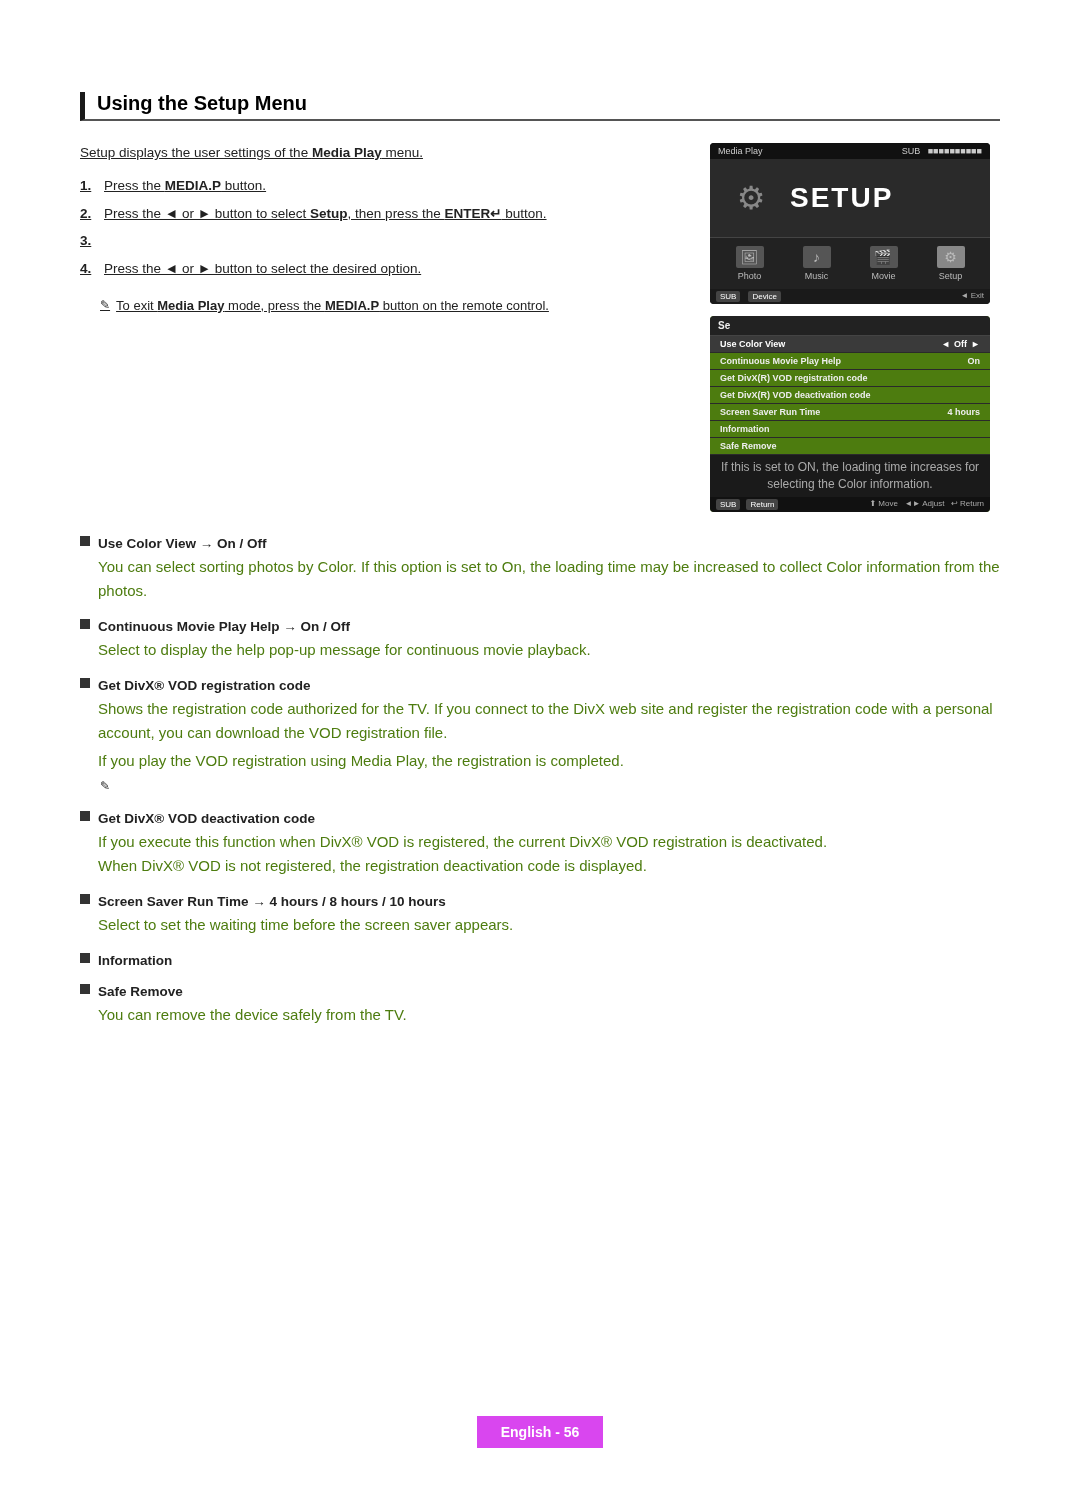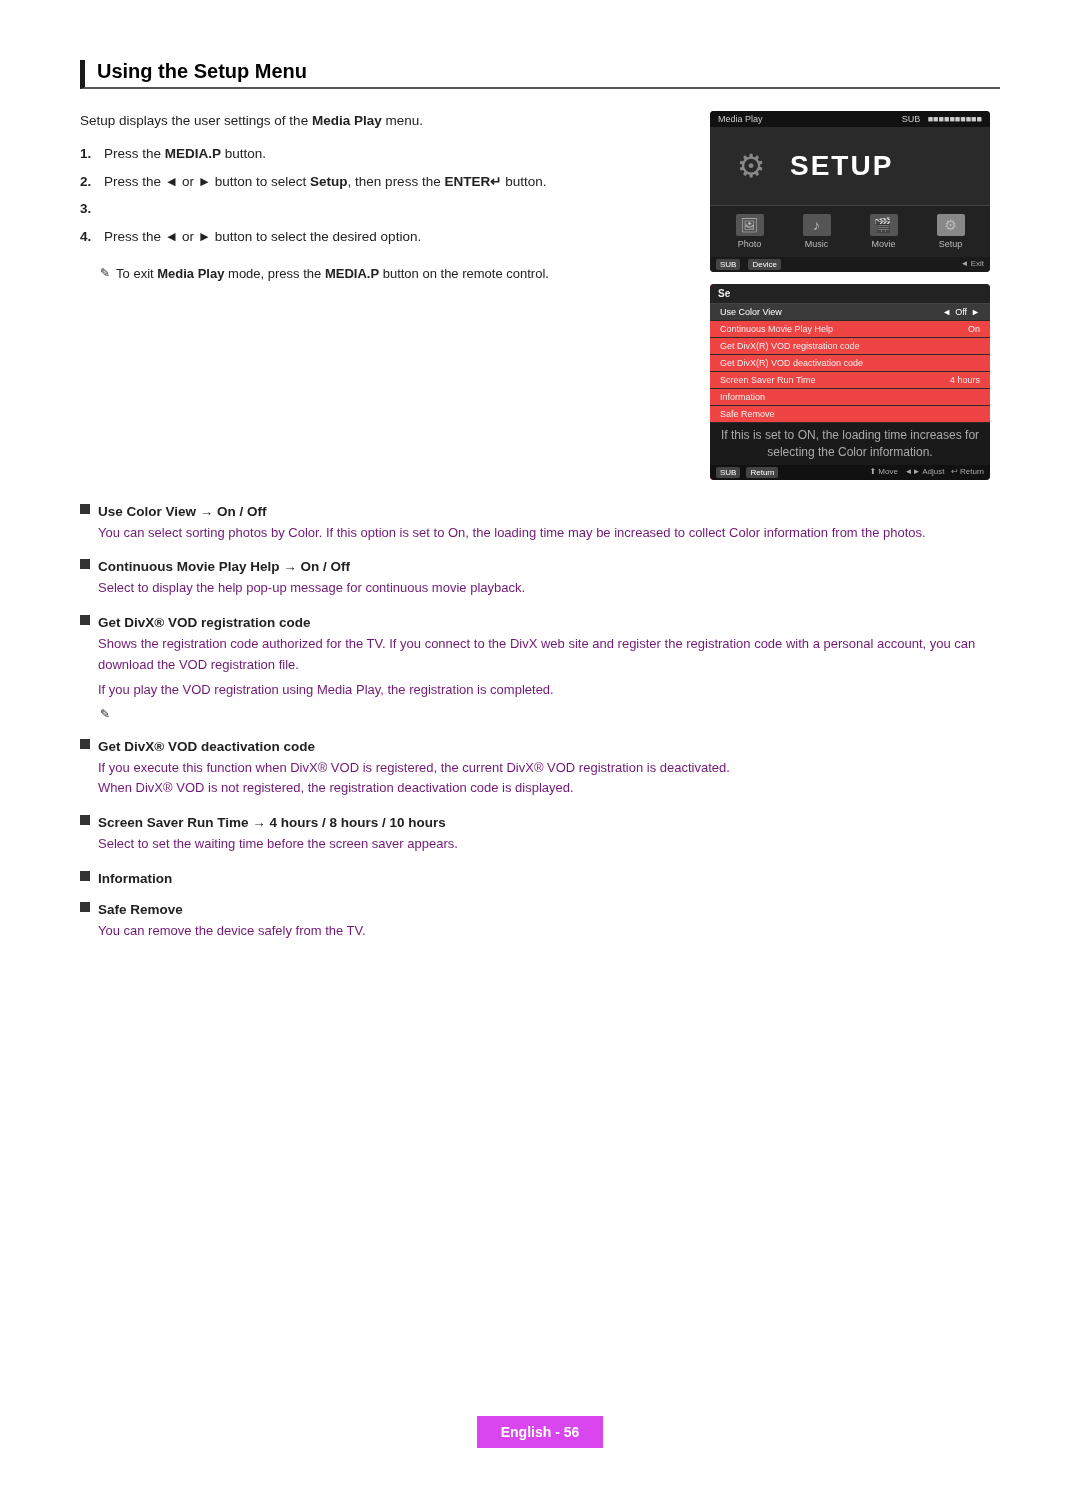--- a/index.html
+++ b/index.html
@@ -15,7 +15,7 @@
     .page {
       width: 1080px;
       min-height: 1488px;
-      padding: 60px 80px 80px 80px;
+      padding: 92px 80px 80px 80px;
       position: relative;
     }
     .section-title {

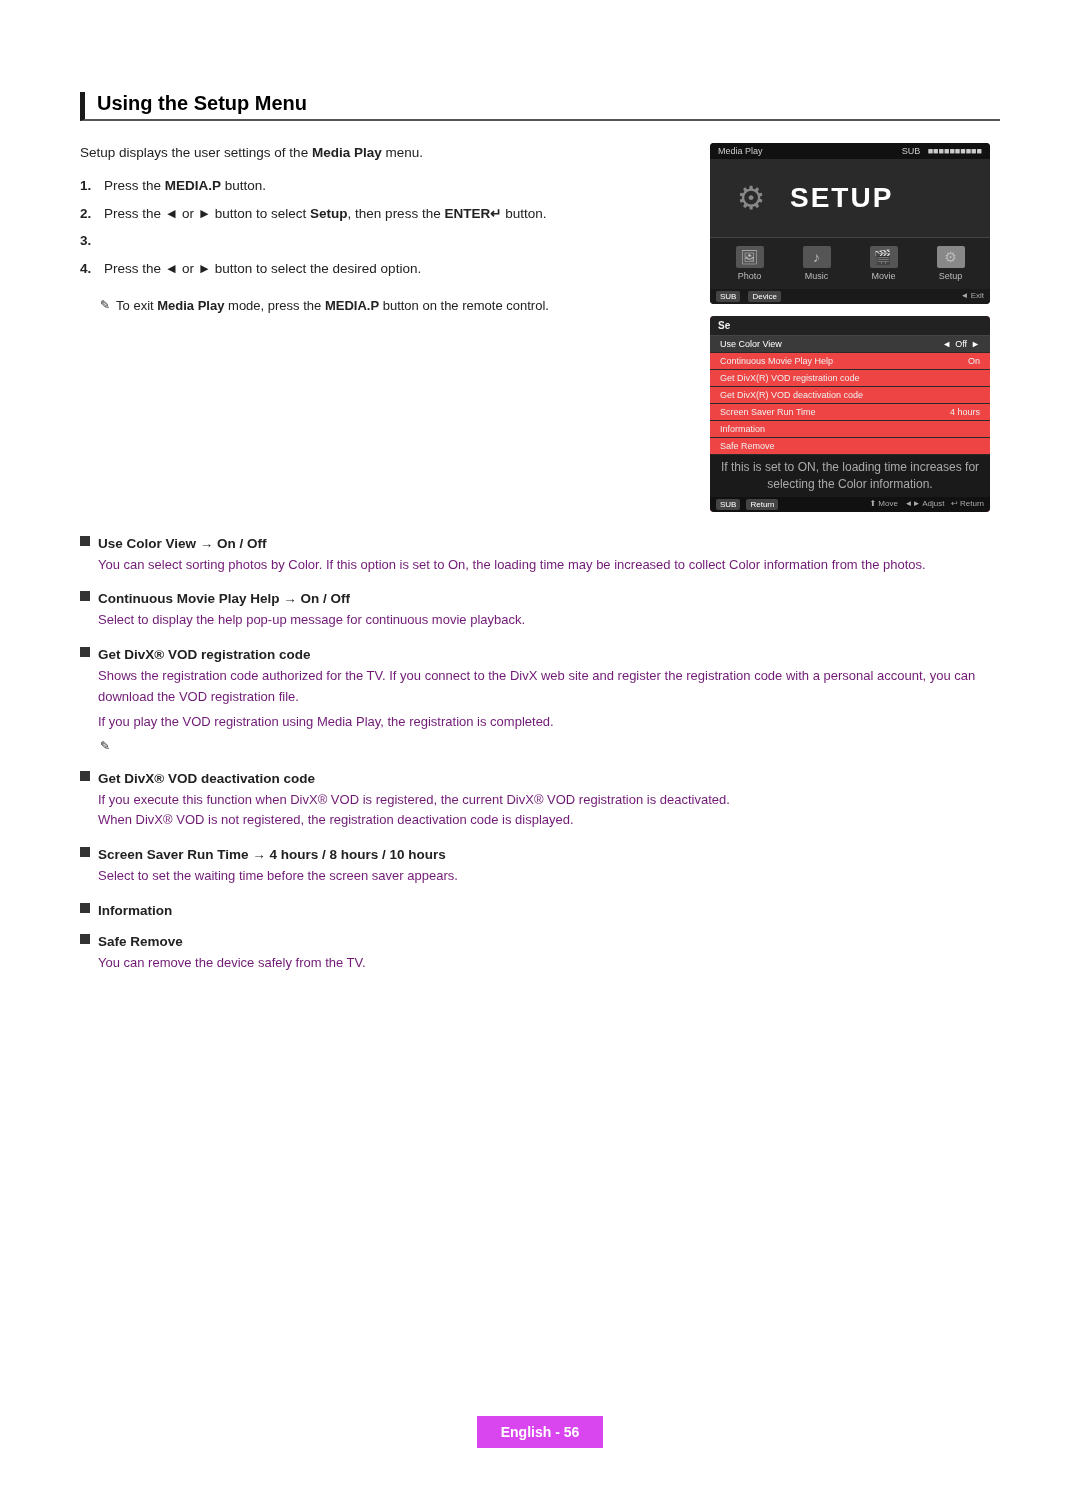--- a/index.html
+++ b/index.html
@@ -37,6 +37,7 @@
     }
     .left-col {
       flex: 1;
+      text-decoration: underline;
     }
     .right-col {
       width: 290px;

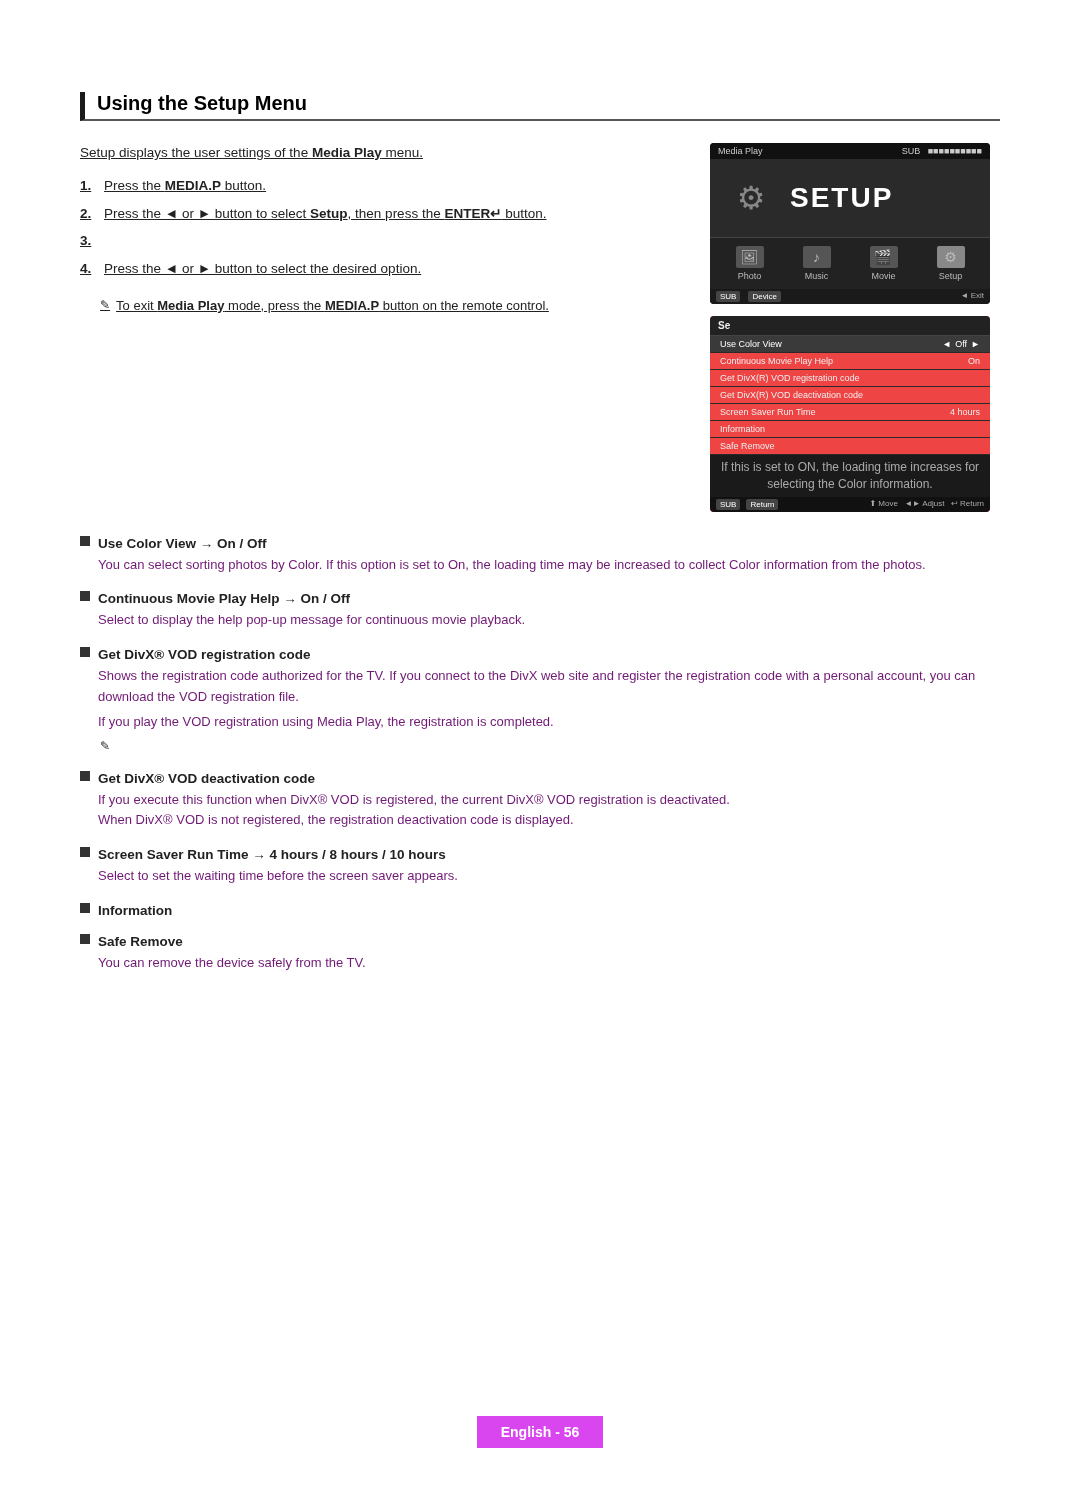--- a/index.html
+++ b/index.html
@@ -186,7 +186,7 @@
     
     .tv-menu-screen {
       width: 280px;
-      background: #ef4444;
+      background: #4d7c0f;
       border-radius: 4px;
       overflow: hidden;
       font-size: 9px;

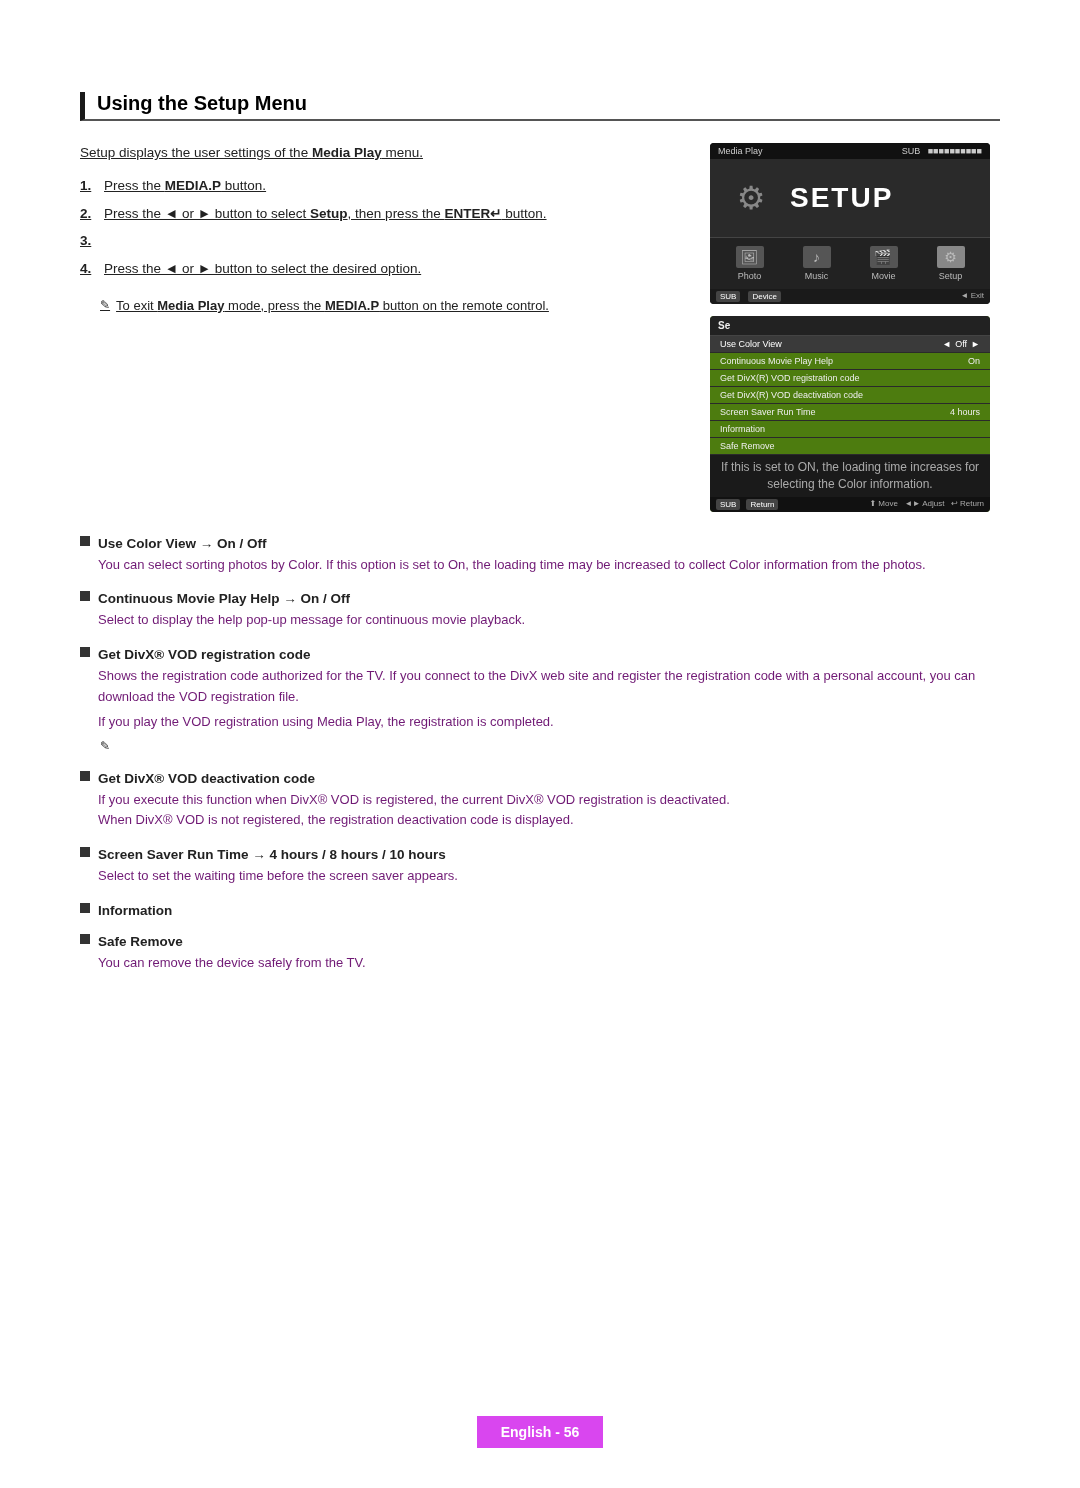--- a/index.html
+++ b/index.html
@@ -205,6 +205,7 @@
       justify-content: space-between;
       border-bottom: 1px solid #2a2a2a;
       font-size: 9px;
+      font-weight: bold;
     }
     .tv-menu-item.highlighted {
       background: #3a3a3a;

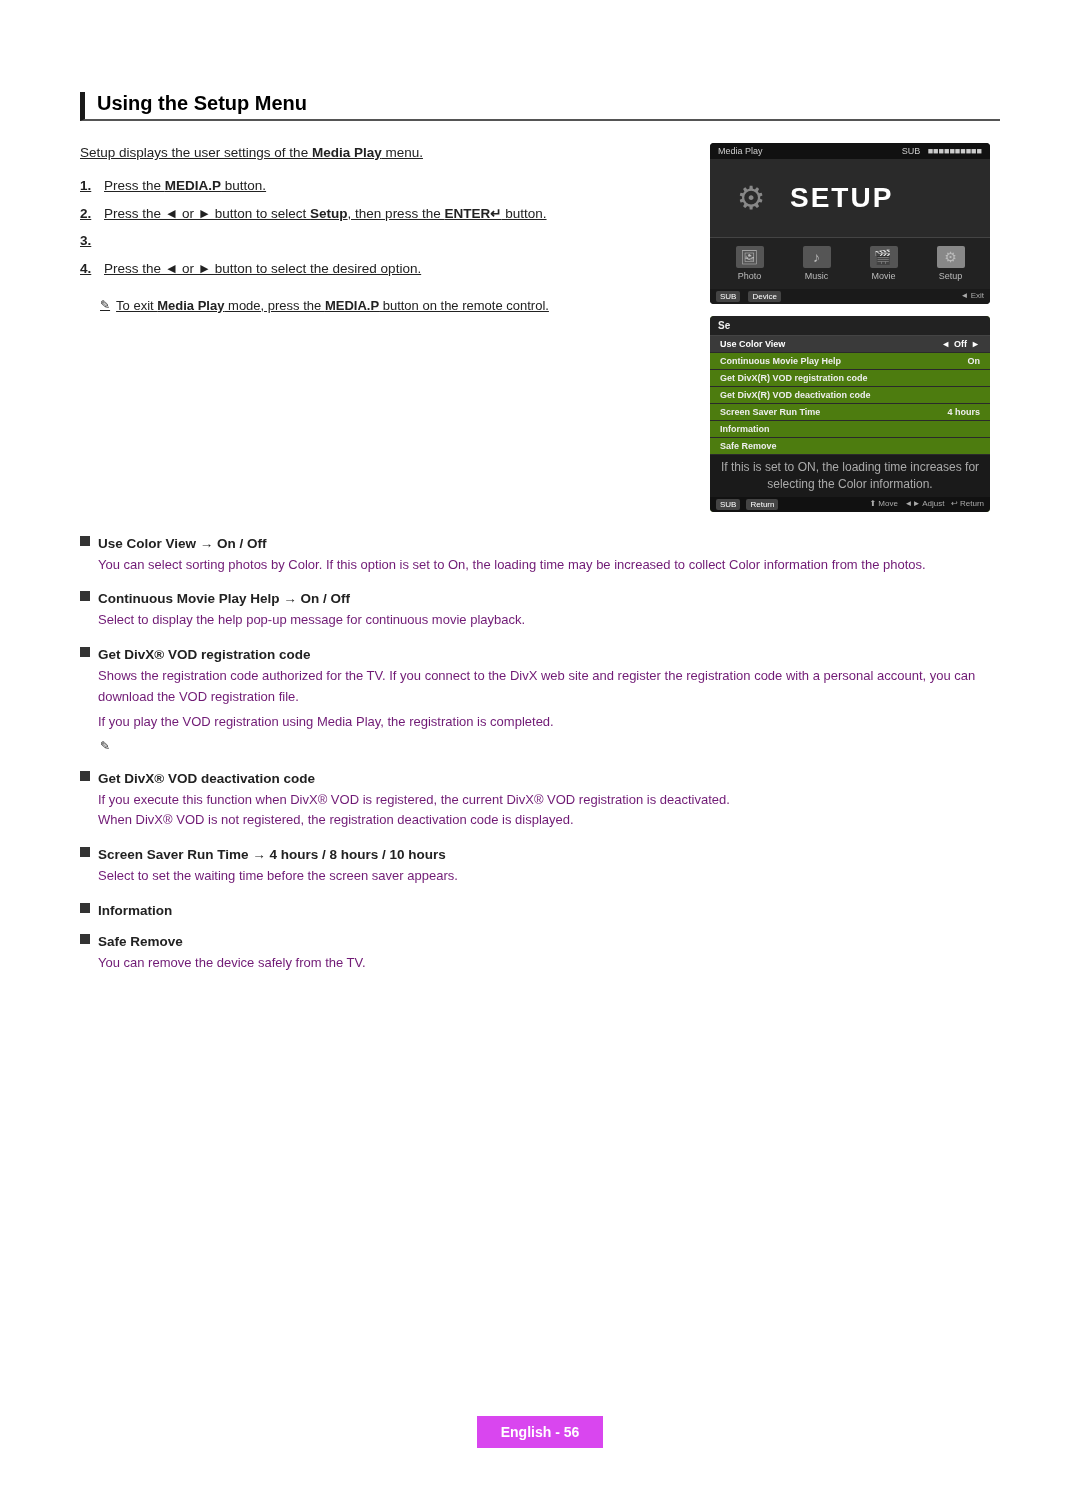--- a/index.html
+++ b/index.html
@@ -96,10 +96,10 @@
       flex-shrink: 0;
     }
     .subsection-text {
-      font-size: 13px;
+      font-size: 15px;
       line-height: 1.6;
       margin-left: 18px;
-      color: #701a75;
+      color: #4d7c0f;
     }
     .tv-screen {
       width: 280px;

